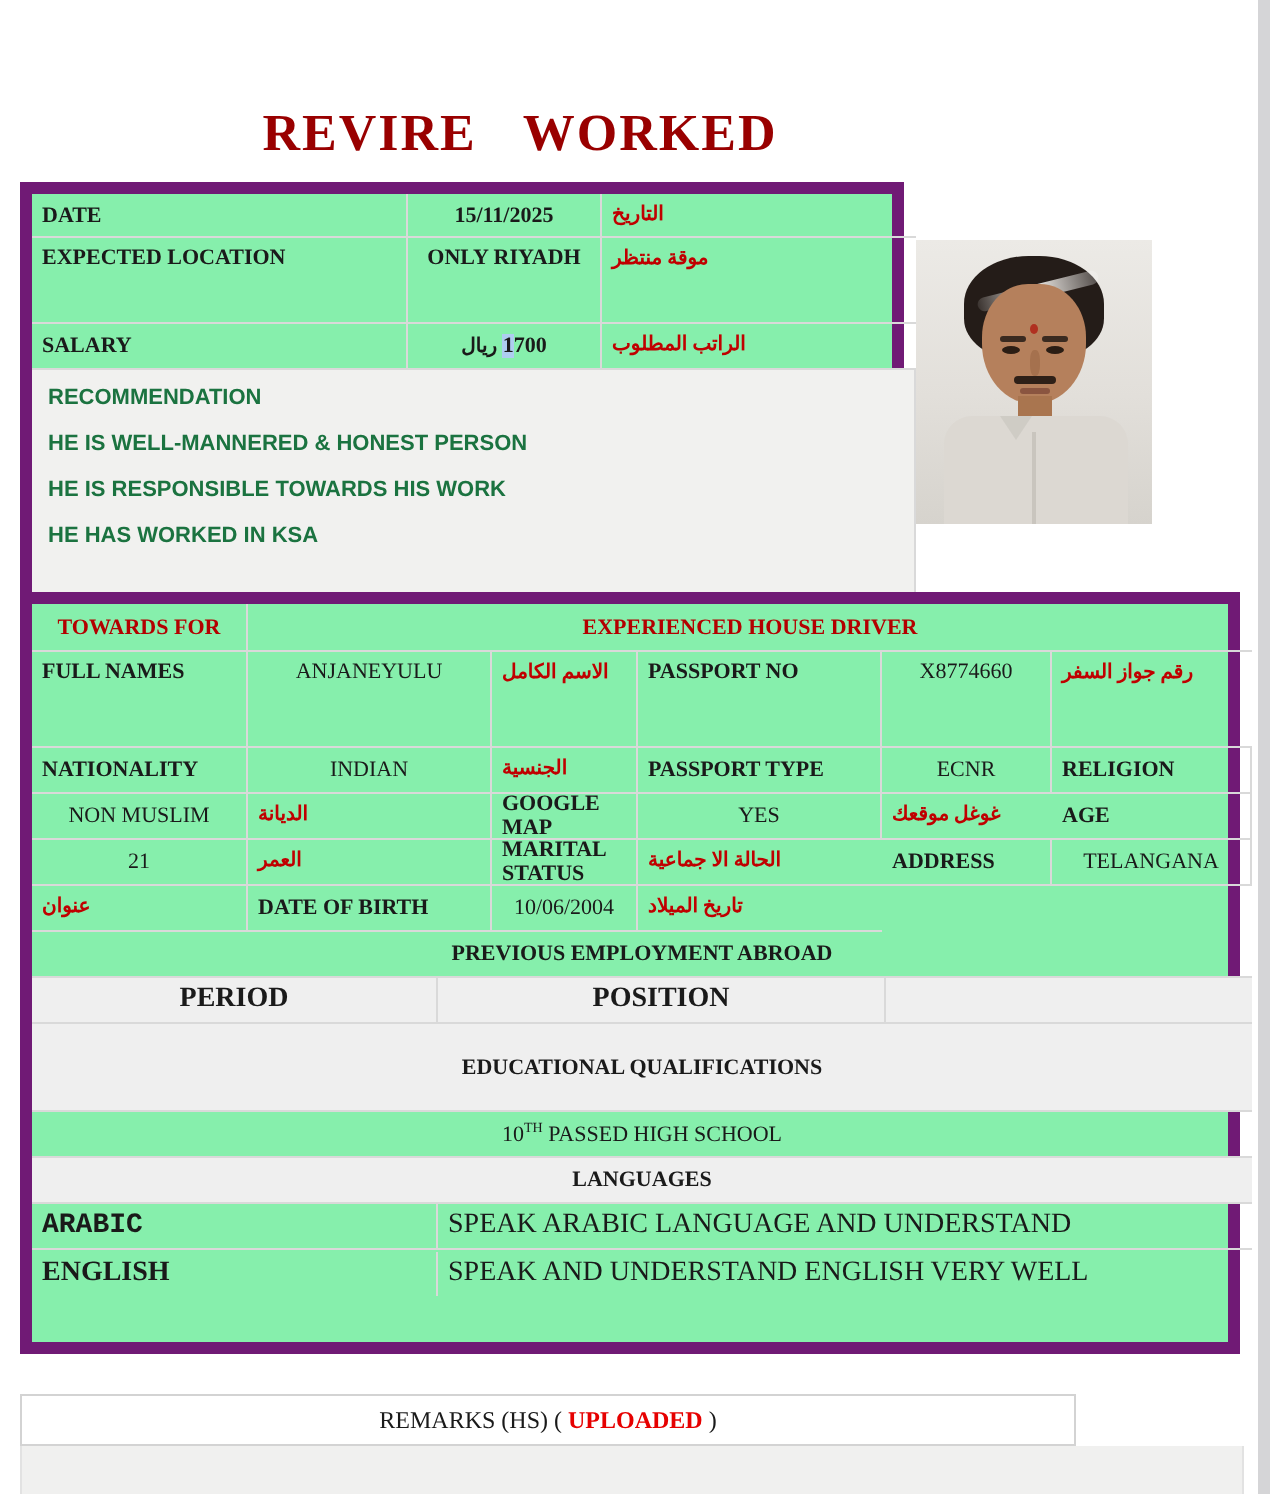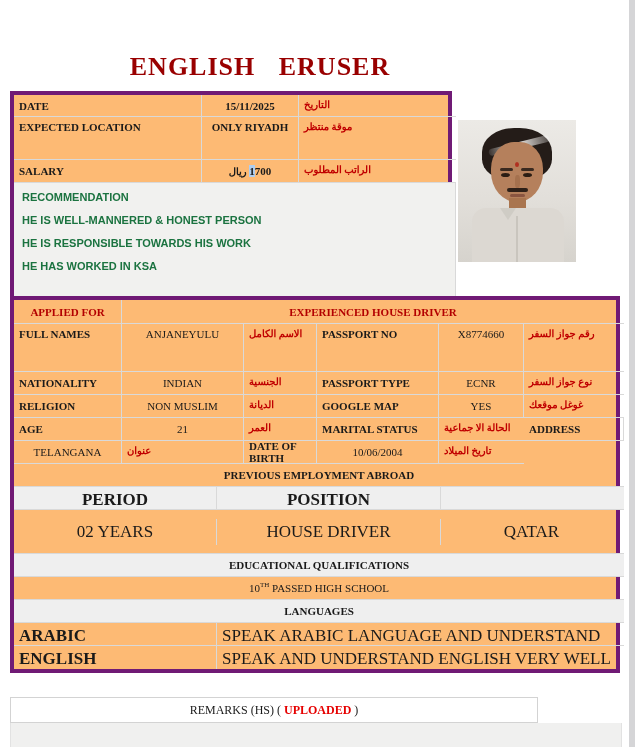--- a/index.html
+++ b/index.html
@@ -76,7 +76,7 @@
 
 <div id="page">
 
-  <div id="title" class="abs">ENGLISH ERUSER</div>
+  <div id="title" class="abs">REVIRE WORKED</div>
 
   <div id="table1" class="abs doc-table">
     <div class="cell lbl">DATE</div>

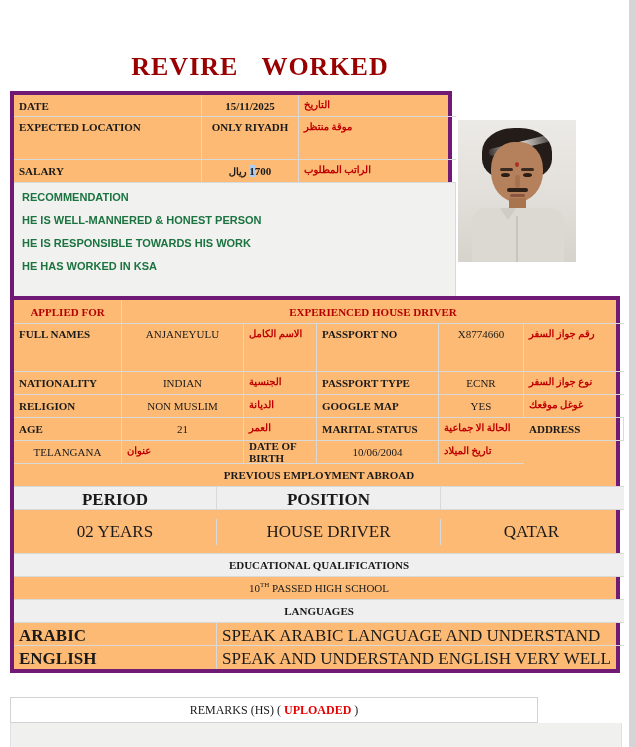--- a/index.html
+++ b/index.html
@@ -12,7 +12,7 @@
          color:#990000;letter-spacing:1px;word-spacing:16px;}
 
   
-  .doc-table{background:#fdba74;border:4px solid #701a75;box-sizing:border-box;}
+  .doc-table{background:#86efac;border:6px solid #701a75;box-sizing:border-box;}
   .cell{box-sizing:border-box;border-right:1px solid #d9d9d9;border-bottom:1px solid #d9d9d9;
         display:flex;align-items:center;padding:2px 5px;font-size:11px;overflow:hidden;}
   .cell.lastcol{border-right:none;}

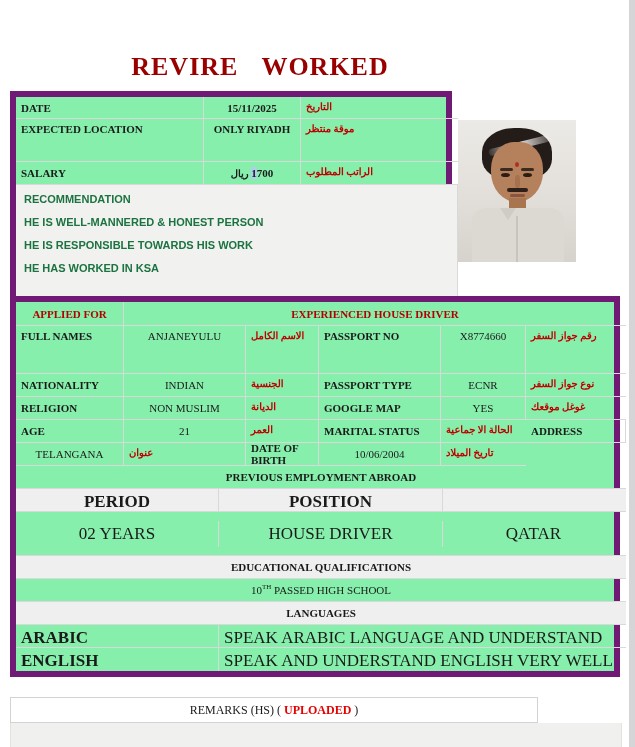--- a/index.html
+++ b/index.html
@@ -124,7 +124,7 @@
 
   <div id="maintable" class="abs doc-table">
 
-    <div class="cell redhead">APPLIED FOR</div>
+    <div class="cell redhead">TOWARDS FOR</div>
     <div class="cell redhead span-rest lastcol">EXPERIENCED HOUSE DRIVER</div>
 
     <div class="cell lbl" style="align-items:flex-start;padding-top:4px;">FULL NAMES</div>

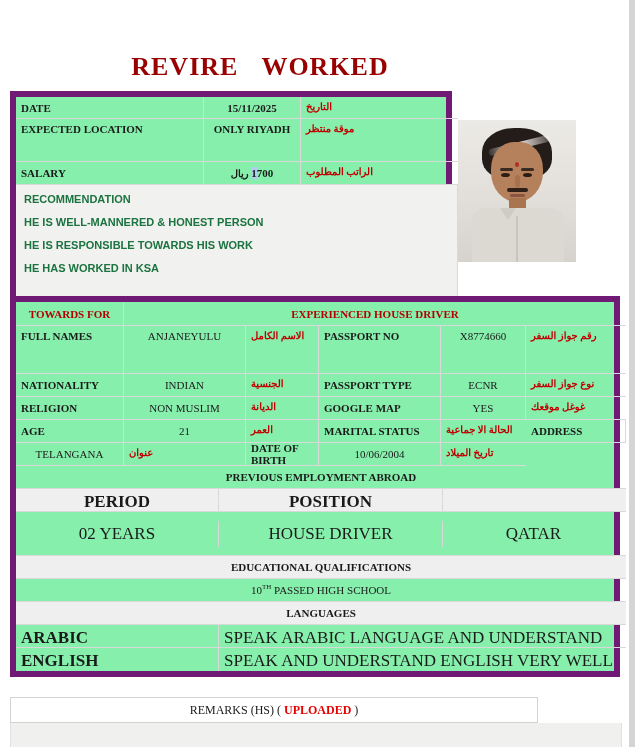--- a/index.html
+++ b/index.html
@@ -139,7 +139,6 @@
     <div class="cell ar">الجنسية</div>
     <div class="cell lbl">PASSPORT TYPE</div>
     <div class="cell center-n">ECNR</div>
-    <div class="cell ar lastcol">نوع جواز السفر</div>
 
     <div class="cell lbl">RELIGION</div>
     <div class="cell center-n">NON MUSLIM</div>

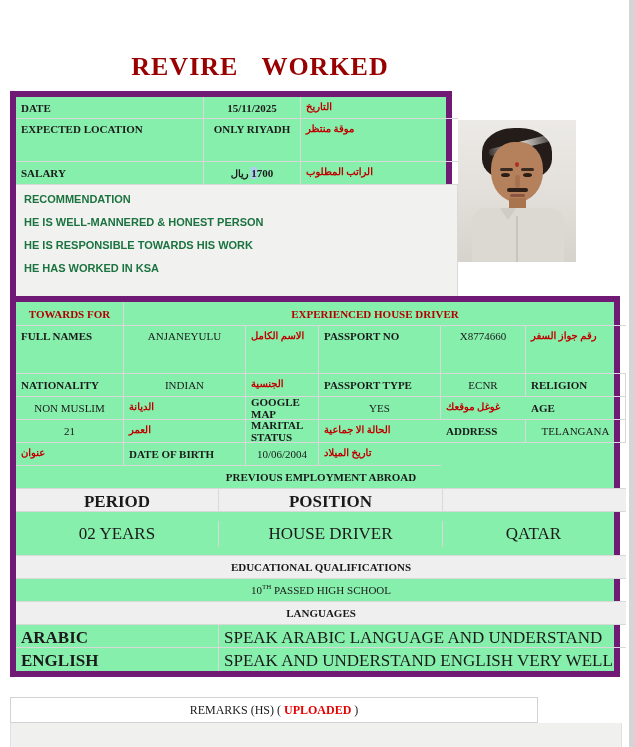--- a/index.html
+++ b/index.html
@@ -60,7 +60,7 @@
   .grey{background:#efefef;}
   .subgrid3{display:grid;grid-template-columns:203px 224px 181px;padding:0;border-right:none;}
   .subgrid2{display:grid;grid-template-columns:203px 405px;padding:0;border-right:none;}
-  .subcell{box-sizing:border-box;border-right:1px solid #d9d9d9;display:flex;align-items:flex-start;padding:3px 5px;font-size:17px;}
+  .subcell{box-sizing:border-box;border-right:1px solid #d9d9d9;display:flex;align-items:flex-start;padding:3px 5px;font-size:14px;}
   .subcell.lastcol{border-right:none;}
   sup{font-size:7px;vertical-align:super;line-height:1;}
 

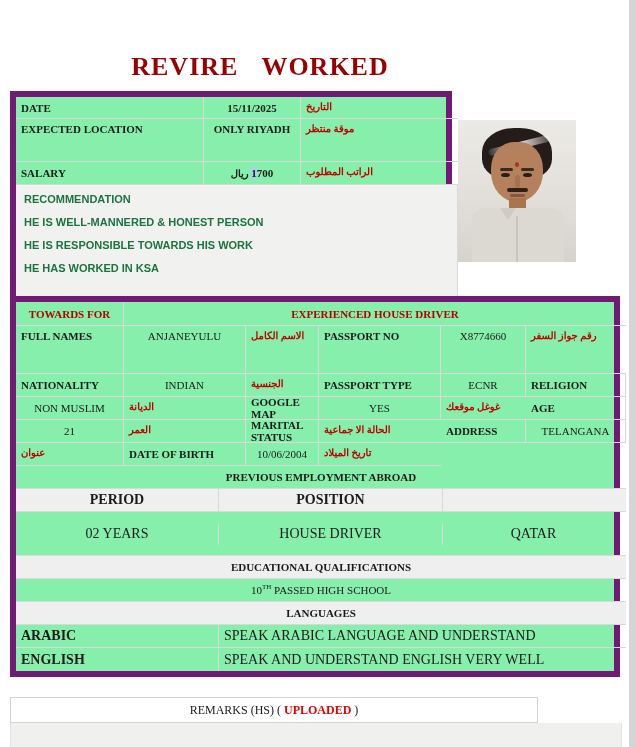--- a/index.html
+++ b/index.html
@@ -167,11 +167,6 @@
       <div class="subcell center-b" style="justify-content:center;">POSITION</div>
     </div>
 
-    <div class="cell full subgrid3 lastcol">
-      <div class="subcell" style="justify-content:center;">02 YEARS</div>
-      <div class="subcell" style="justify-content:center;">HOUSE DRIVER</div>
-      <div class="subcell lastcol" style="justify-content:center;">QATAR</div>
-    </div>
 
     <div class="cell full center-b lastcol grey">EDUCATIONAL QUALIFICATIONS</div>
     <div class="cell full center-n lastcol">

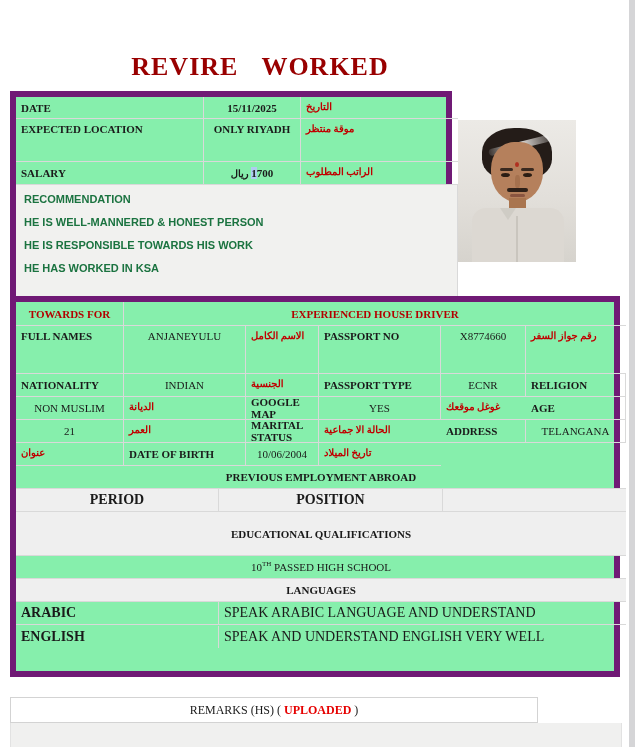--- a/index.html
+++ b/index.html
@@ -176,7 +176,7 @@
     <div class="cell full center-b lastcol grey">LANGUAGES</div>
 
     <div class="cell full subgrid2 lastcol">
-      <div class="subcell lbl" style="align-items:center;">ARABIC</div>
+      <div class="subcell lbl" style="align-items:center;font-family:Liberation Mono, monospace;">ARABIC</div>
       <div class="subcell lastcol" style="align-items:center;">SPEAK ARABIC LANGUAGE AND UNDERSTAND</div>
     </div>
     <div class="cell full subgrid2 lastcol lastrow">

